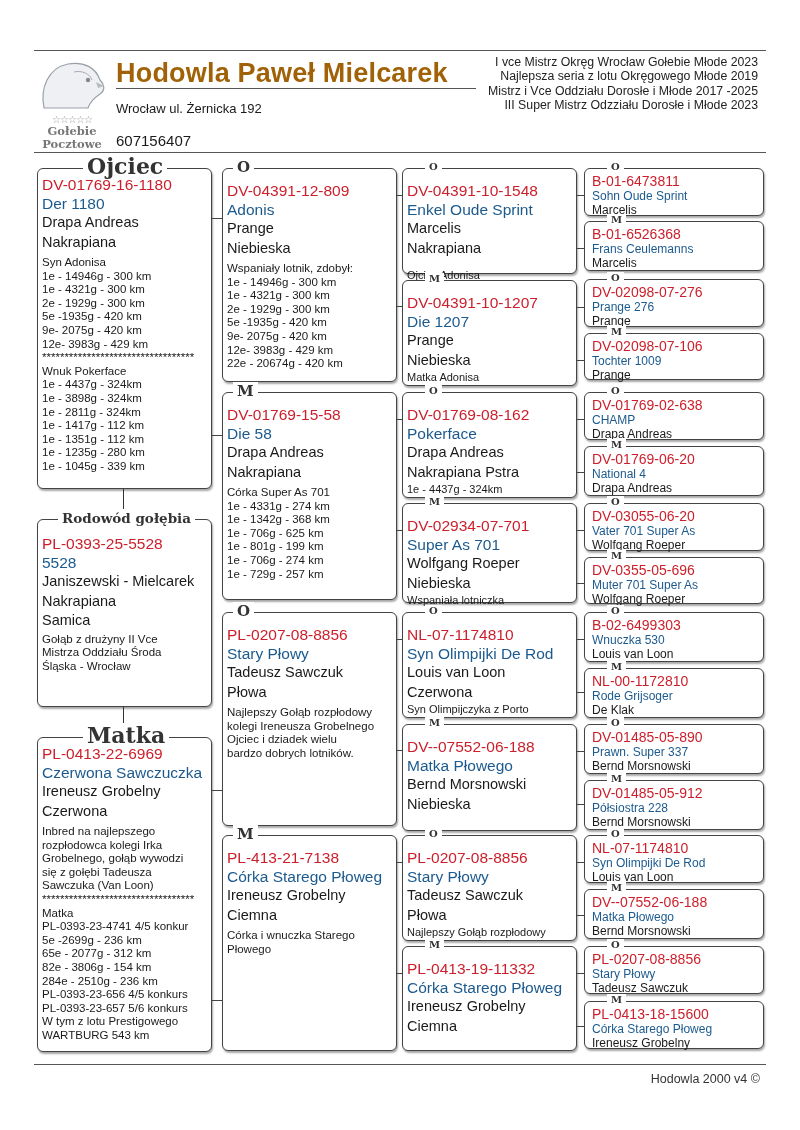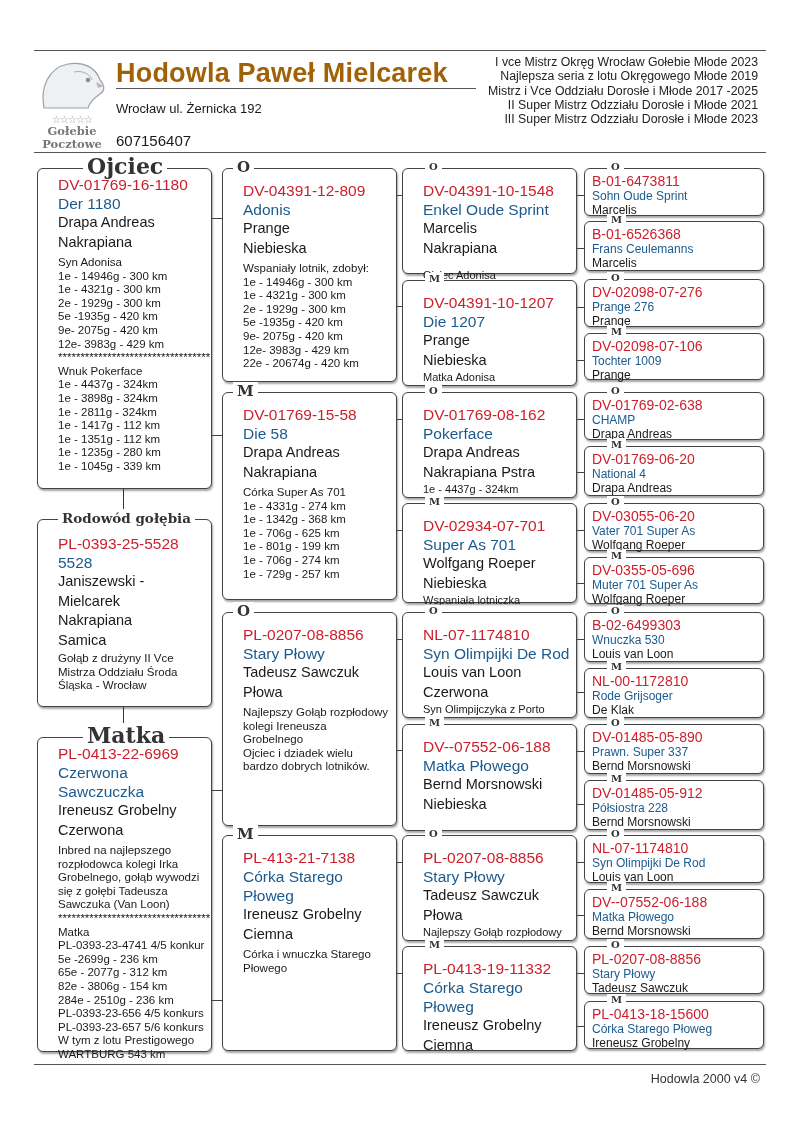--- a/index.html
+++ b/index.html
@@ -61,7 +61,6 @@
   <div>I vce Mistrz Okręg Wrocław Gołebie Młode 2023</div>
   <div>Najlepsza seria z lotu Okręgowego Młode 2019</div>
   <div>Mistrz i Vce Oddziału Dorosłe i Młode  2017 -2025</div>
-  <div>II Super Mistrz Odzziału Dorosłe i Młode 2021</div>
   <div>III Super Mistrz Odzziału Dorosłe i Młode 2023</div>
 </div>
 <div class="hline" style="left:34px; width:732px; top:152px;"></div>

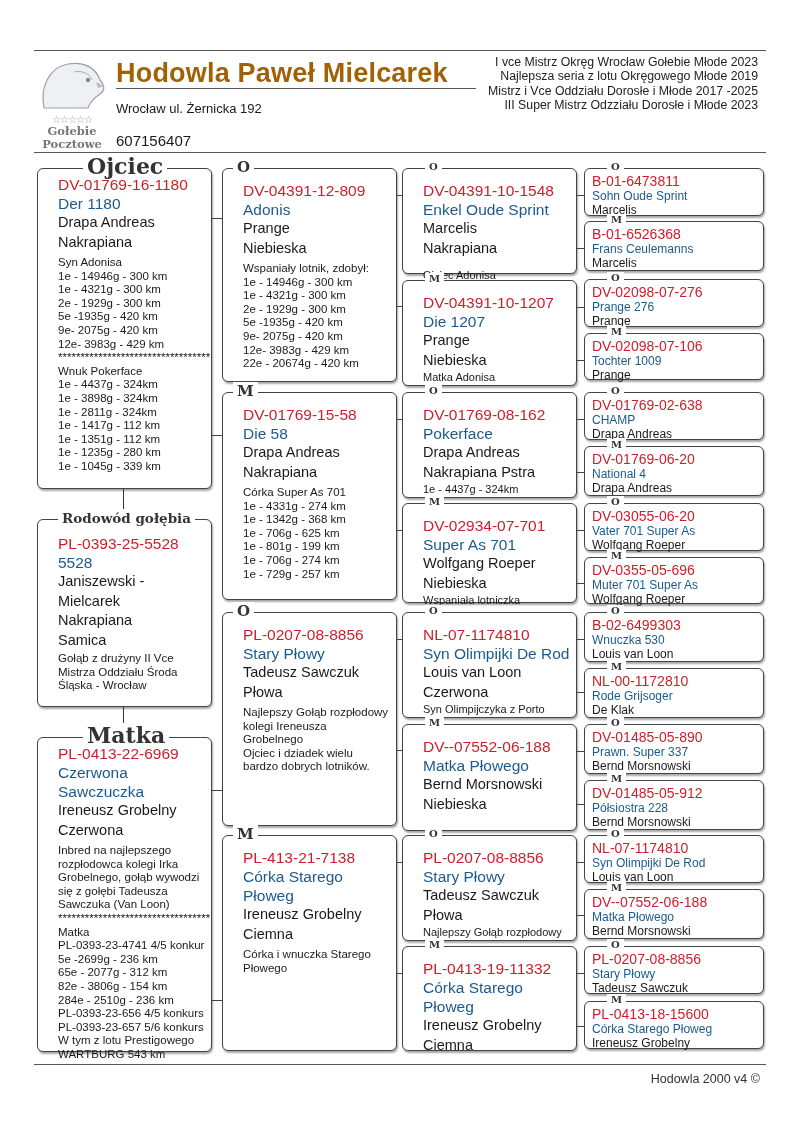--- a/index.html
+++ b/index.html
@@ -19,7 +19,7 @@
   .achievements { right: 42px; top: 55px; text-align: right; font-size: 12.3px; line-height: 14.3px; color: #222; }
 
   
-  .box { position: absolute; border: 1.5px solid #444; border-radius: 6px; box-shadow: 1px 2px 2px rgba(0,0,0,0.35); background: #fff; box-sizing: border-box; padding: 6px 6px 4px 20px; }
+  .box { position: absolute; border: 1.5px solid #444; border-radius: 6px; box-shadow: 1px 2px 2px rgba(0,0,0,0.35); background: #fff; box-sizing: border-box; padding: 6px 6px 4px 4px; }
   .label { position: absolute; top: -11px; left: 14px; background: #fff; padding: 0 4px; font-family: "DejaVu Serif", serif; font-weight: bold; color: #333; line-height: 18px; }
   .label-lg { font-size: 22px; top: -15px; left: 45px; line-height: 24px; }
   .label-md { font-size: 13.5px; top: -11px; left: 20px; }

